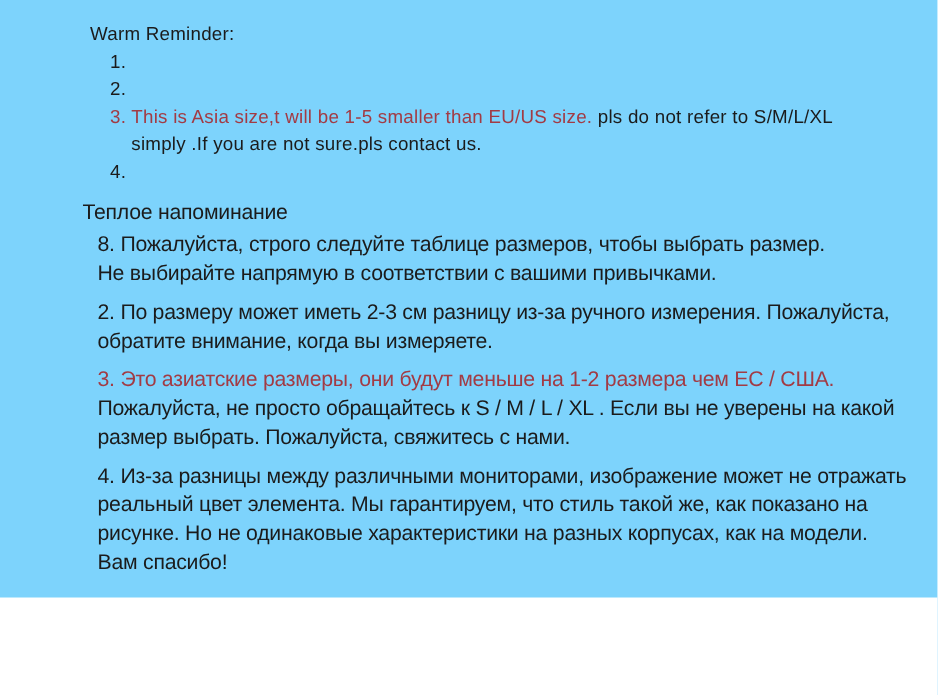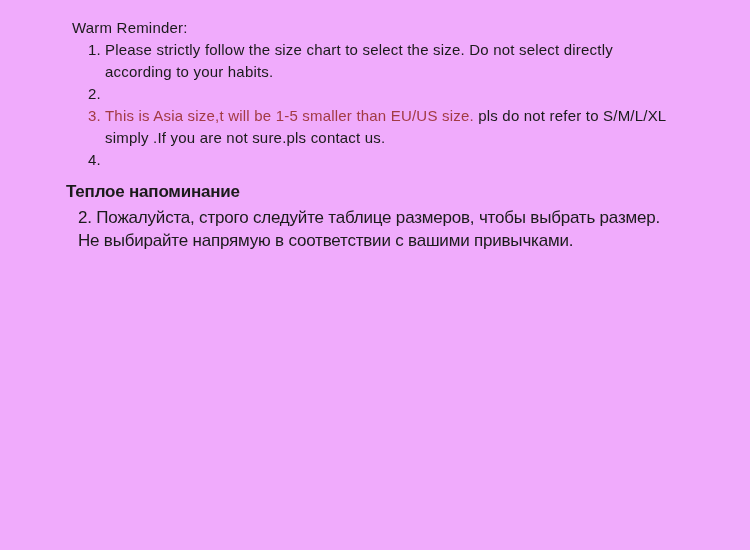--- a/index.html
+++ b/index.html
@@ -16,8 +16,8 @@
   }
   .notice {
     width: 750px;
-    height: 550px;
-    background: #f0abfc;
+    height: 478px;
+    background: #7dd3fc;
   }
   
   .en-section {

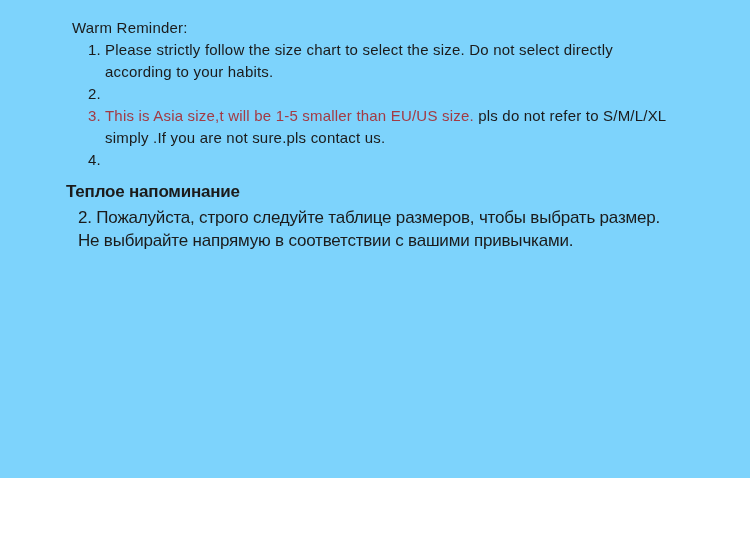--- a/index.html
+++ b/index.html
@@ -82,8 +82,6 @@
 
       <div class="en-item">
         <span class="en-num">1.</span>
-        <span class="en-text">Please strictly follow the size chart to select the size. Do not select directly
-according to your habits.</span>
       </div>
 
       <div class="en-item">

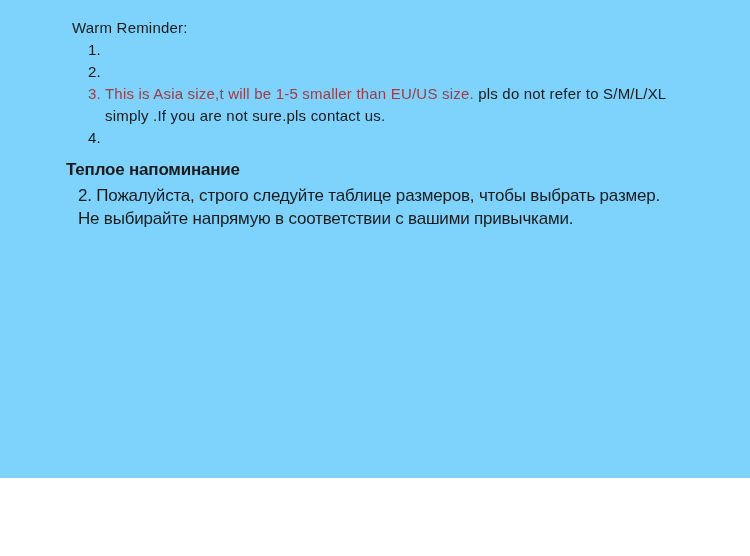--- a/index.html
+++ b/index.html
@@ -53,7 +53,7 @@
     letter-spacing: -0.2px;
   }
   .ru-title {
-    font-weight: bold;
+    font-weight: normal;
   }
   .ru-paras {
     margin-left: 12px;

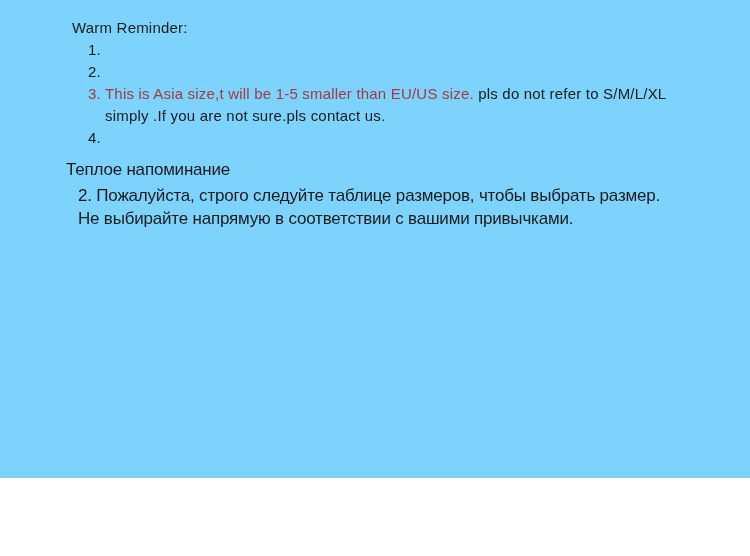--- a/index.html
+++ b/index.html
@@ -106,7 +106,7 @@
 
     <div class="ru-paras">
 
-      <p class="ru-para">2. Пожалуйста, строго следуйте таблице размеров, чтобы выбрать размер.
+      <p class="ru-para">8. Пожалуйста, строго следуйте таблице размеров, чтобы выбрать размер.
 Не выбирайте напрямую в соответствии с вашими привычками.</p>
 
 

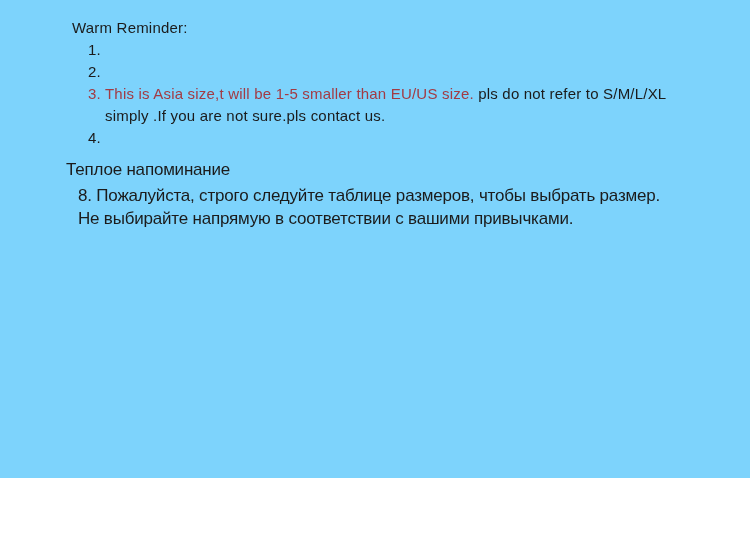--- a/index.html
+++ b/index.html
@@ -109,6 +109,8 @@
       <p class="ru-para">8. Пожалуйста, строго следуйте таблице размеров, чтобы выбрать размер.
 Не выбирайте напрямую в соответствии с вашими привычками.</p>
 
+      <p class="ru-para">2. По размеру может иметь 2-3 см разницу из-за ручного измерения. Пожалуйста,
+обратите внимание, когда вы измеряете.</p>
 
 
 

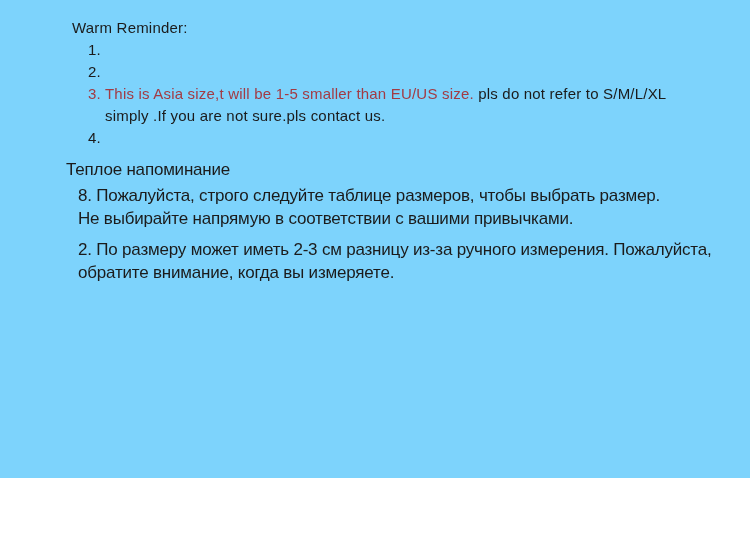--- a/index.html
+++ b/index.html
@@ -112,6 +112,9 @@
       <p class="ru-para">2. По размеру может иметь 2-3 см разницу из-за ручного измерения. Пожалуйста,
 обратите внимание, когда вы измеряете.</p>
 
+      <p class="ru-para"><span class="red">3. Это азиатские размеры, они будут меньше на 1-2 размера чем ЕС / США.</span><span>
+Пожалуйста, не просто обращайтесь к S / M / L / XL . Если вы не уверены на какой
+размер выбрать. Пожалуйста, свяжитесь с нами.</span></p>
 
 
     </div>

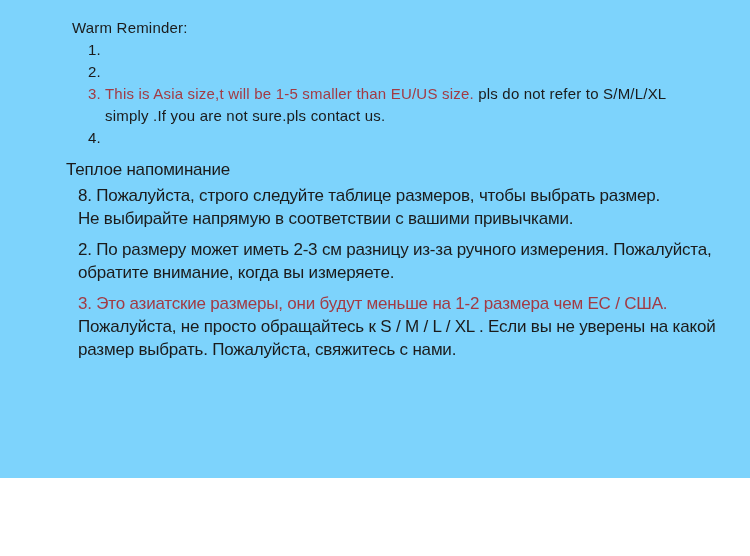--- a/index.html
+++ b/index.html
@@ -116,6 +116,10 @@
 Пожалуйста, не просто обращайтесь к S / M / L / XL . Если вы не уверены на какой
 размер выбрать. Пожалуйста, свяжитесь с нами.</span></p>
 
+      <p class="ru-para">4. Из-за разницы между различными мониторами, изображение может не отражать
+реальный цвет элемента. Мы гарантируем, что стиль такой же, как показано на
+рисунке. Но не одинаковые характеристики на разных корпусах, как на модели.
+Вам спасибо!</p>
 
     </div>
   </div>

